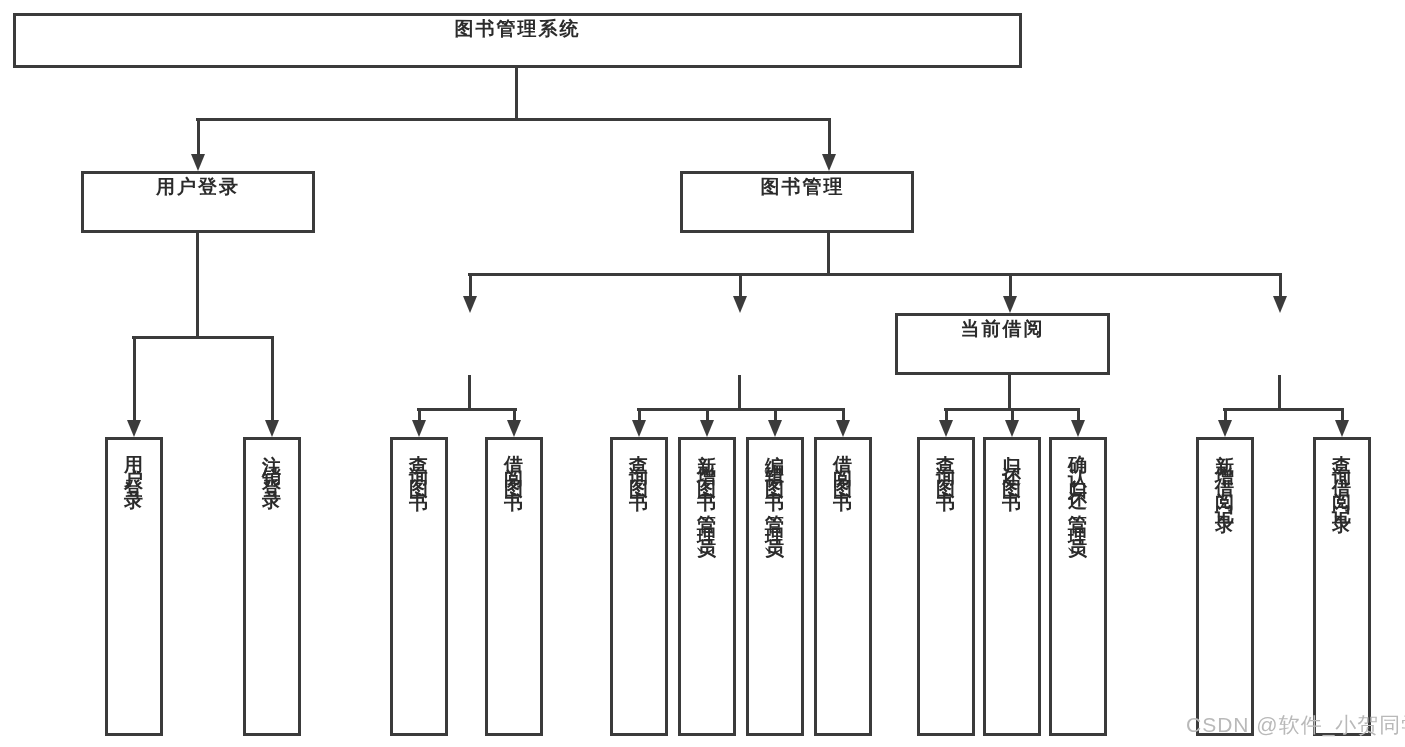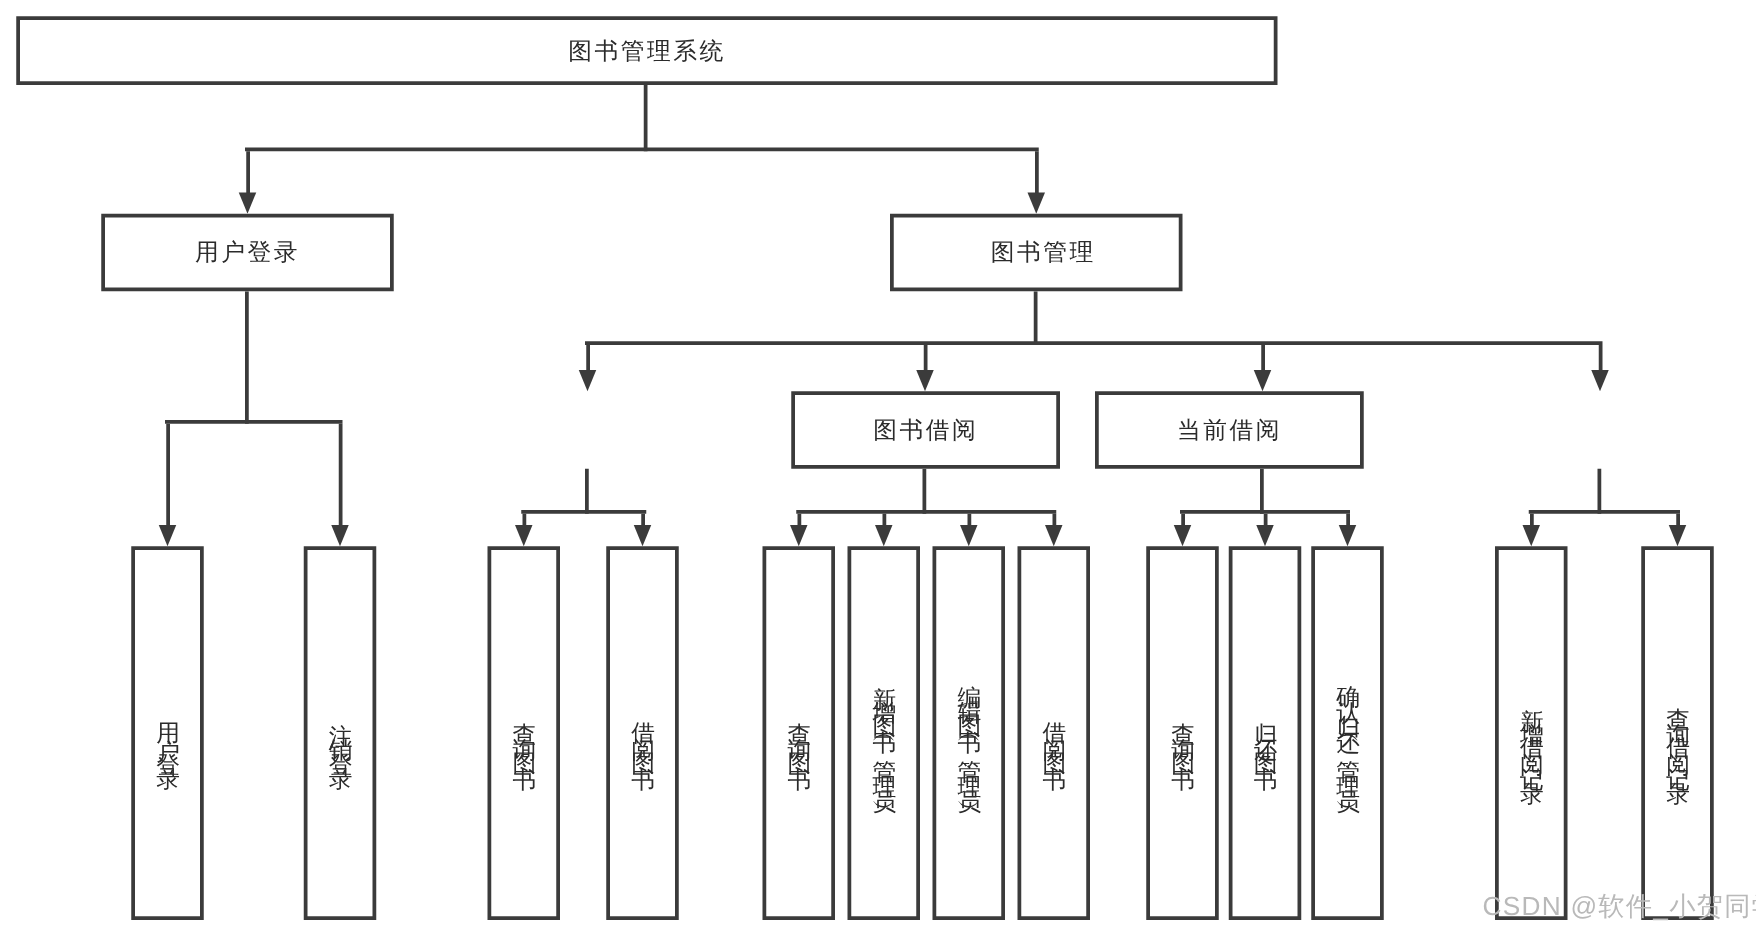--- a/index.html
+++ b/index.html
@@ -20,10 +20,11 @@
     box-sizing:border-box;
     border:3px solid var(--line);
     background:#ffffff;
-    display:flex;align-items:center;justify-content:center;
+    display:flex;justify-content:center;
     color:var(--text);
     font-size:19px;
     z-index:2;
+    font-weight:bold;
   }
   .box .hlabel{letter-spacing:2px;white-space:nowrap;}
   .box .vlabel{

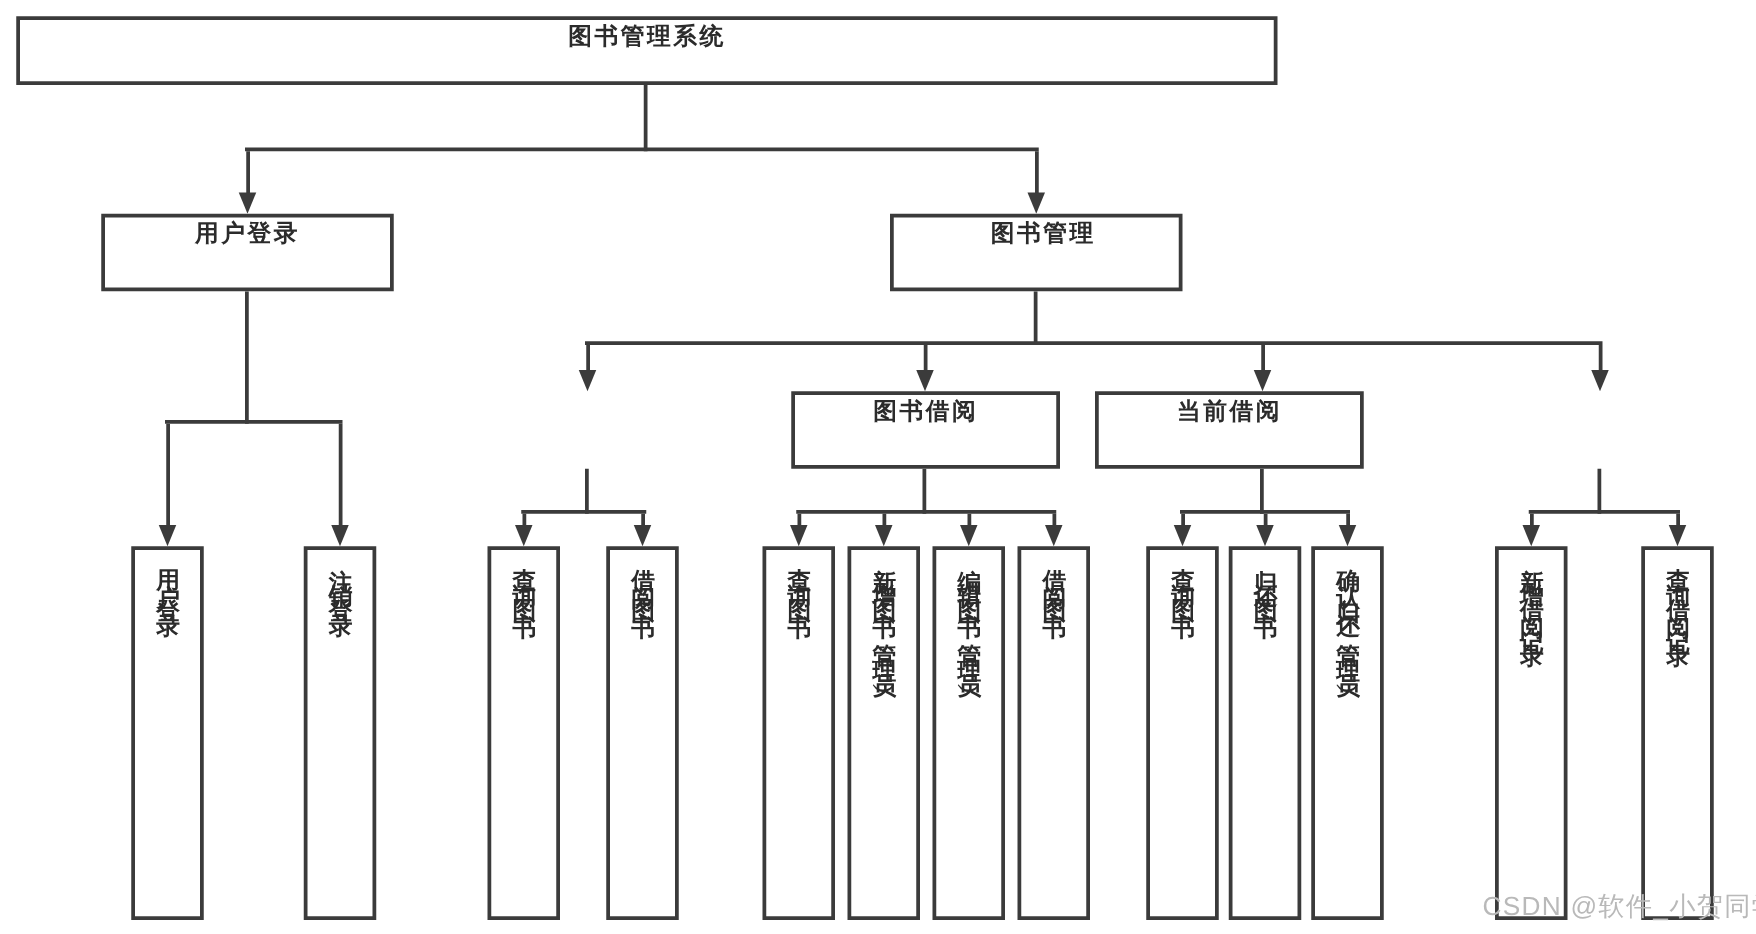--- a/index.html
+++ b/index.html
@@ -73,7 +73,7 @@
   <div class="box lvl2" style="left:81px;">
     <span class="hlabel">用户登录</span>
   </div>
-  <div class="box lvl2" style="left:712px;padding-left:11px;">
+  <div class="box lvl2" style="left:680px;padding-left:11px;">
     <span class="hlabel">图书管理</span>
   </div>
 

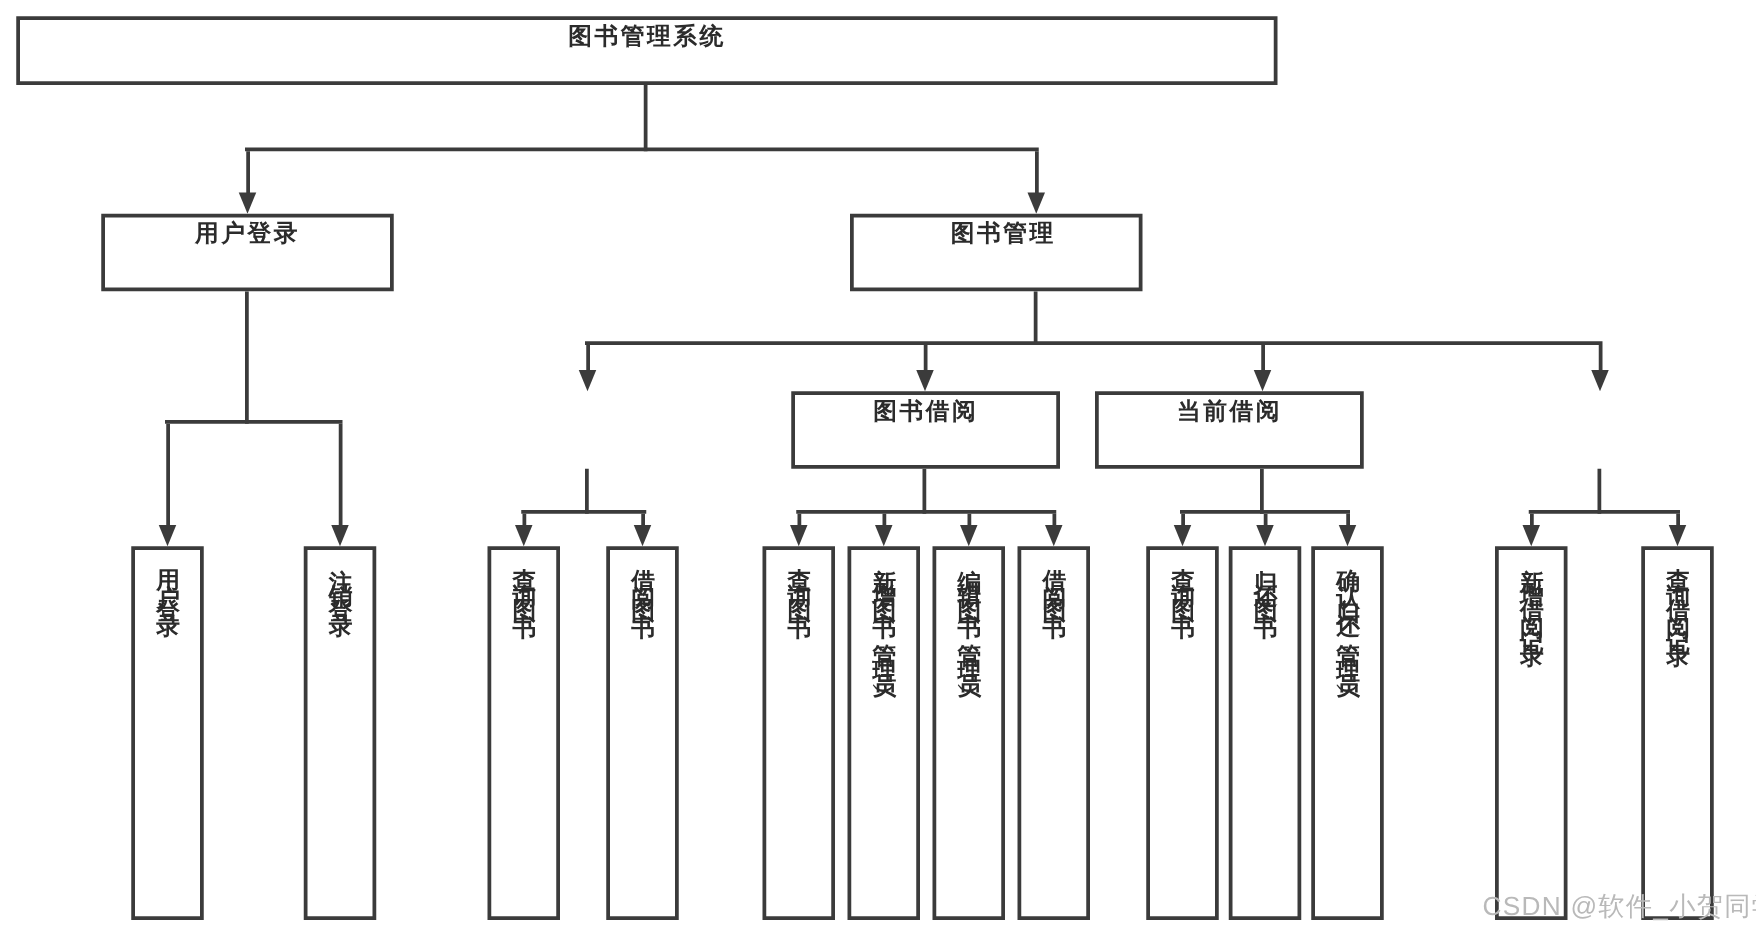--- a/index.html
+++ b/index.html
@@ -77,9 +77,6 @@
     <span class="hlabel">图书管理</span>
   </div>
 
-  <div class="box lvl3" style="left:633px;">
-    <span class="hlabel">图书借阅</span>
-  </div>
   <div class="box lvl3" style="left:876px;">
     <span class="hlabel">当前借阅</span>
   </div>

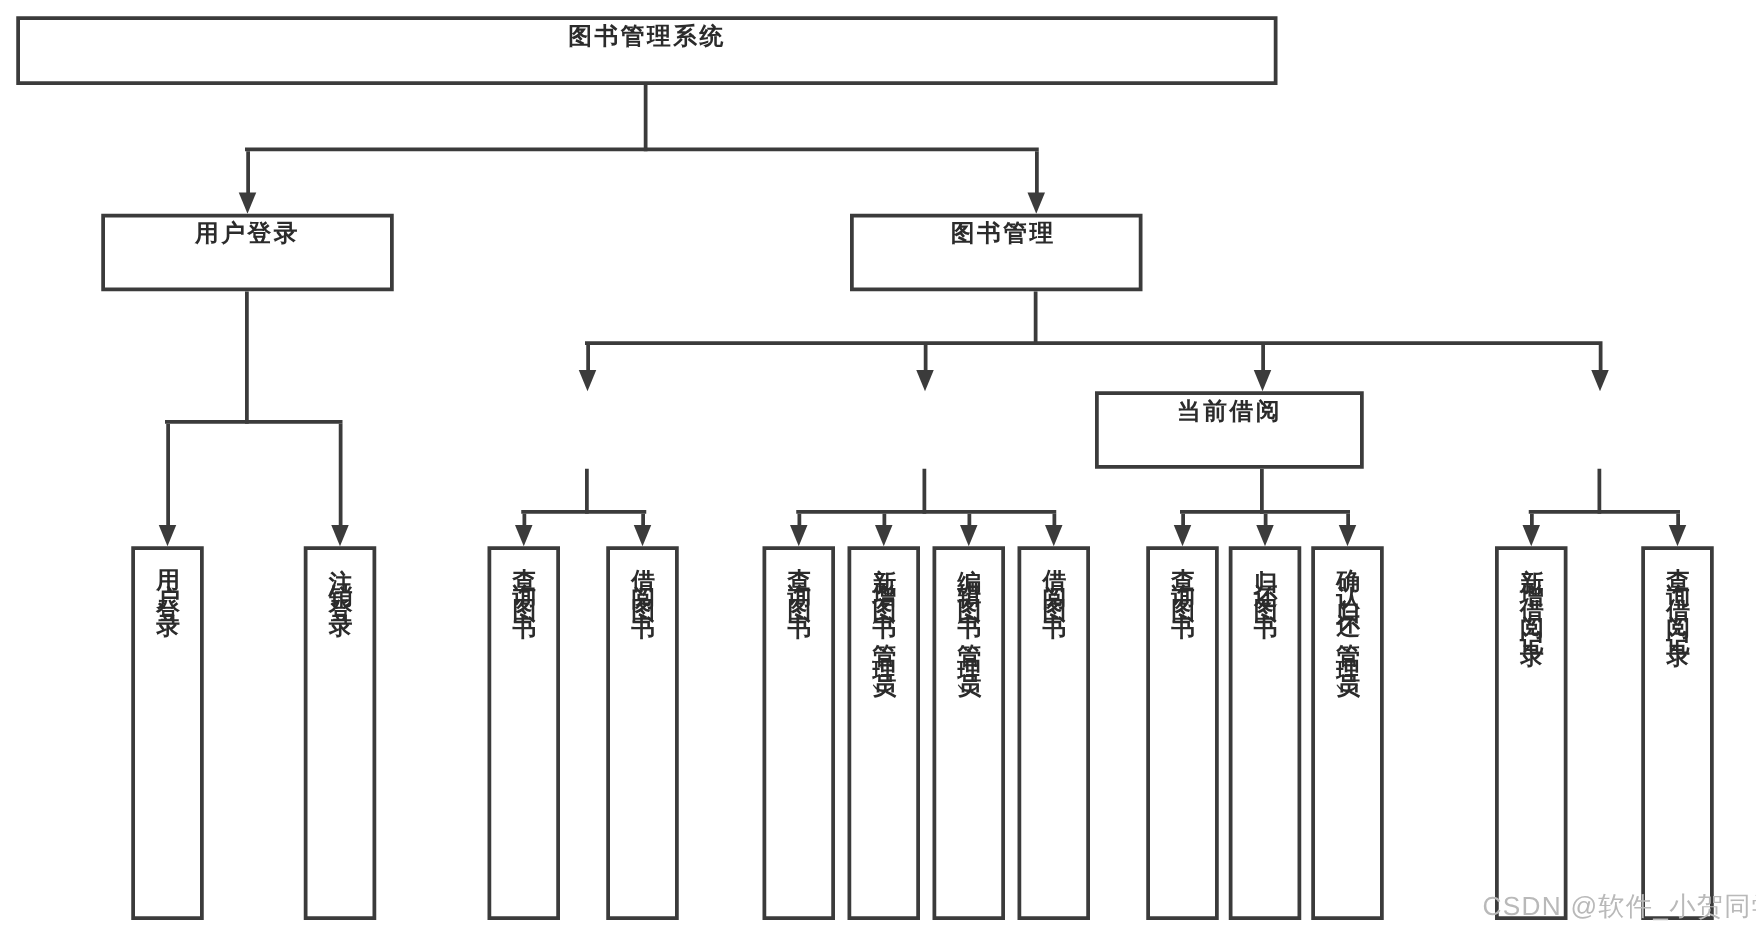--- a/index.html
+++ b/index.html
@@ -77,7 +77,7 @@
     <span class="hlabel">图书管理</span>
   </div>
 
-  <div class="box lvl3" style="left:876px;">
+  <div class="box lvl3" style="left:895px;">
     <span class="hlabel">当前借阅</span>
   </div>
 

